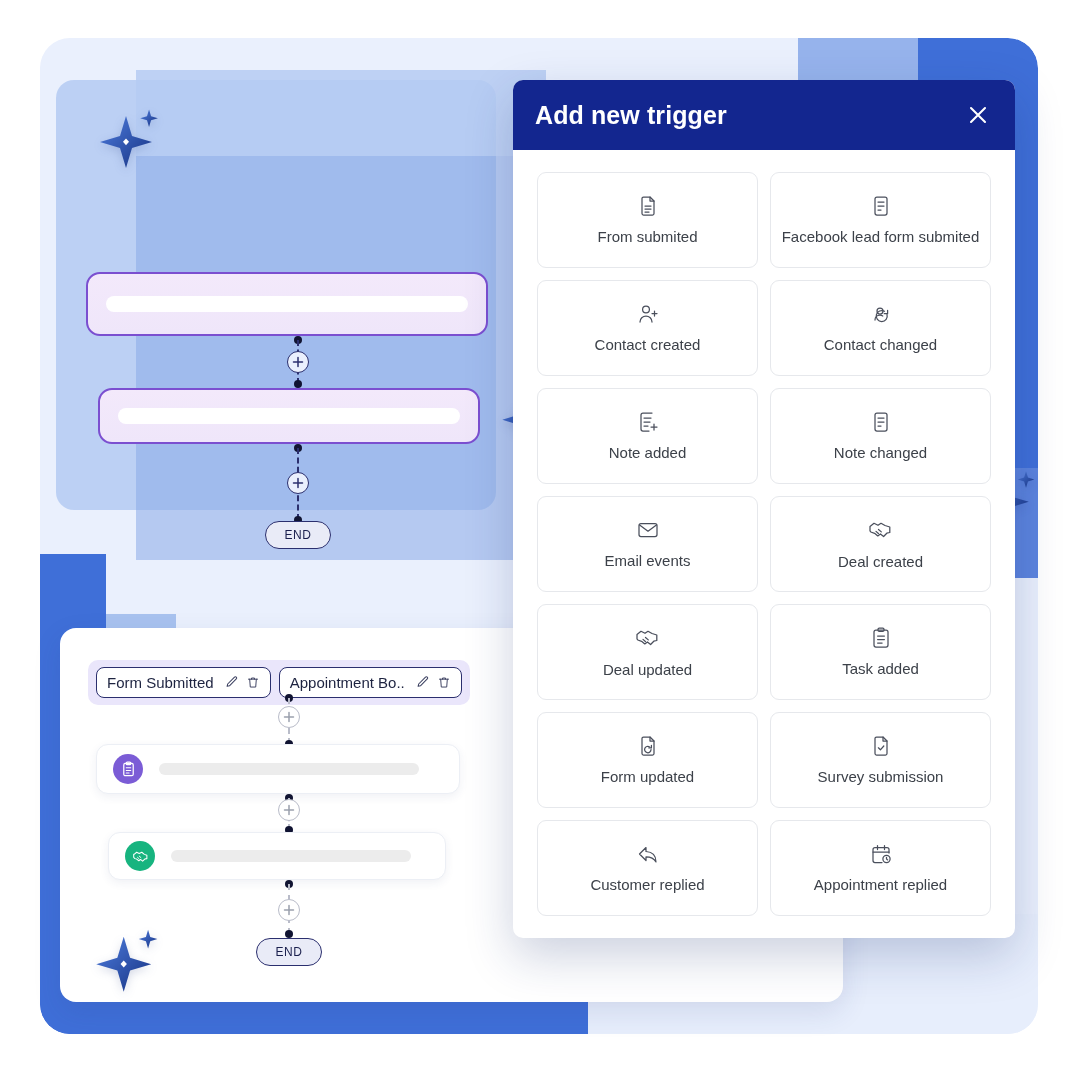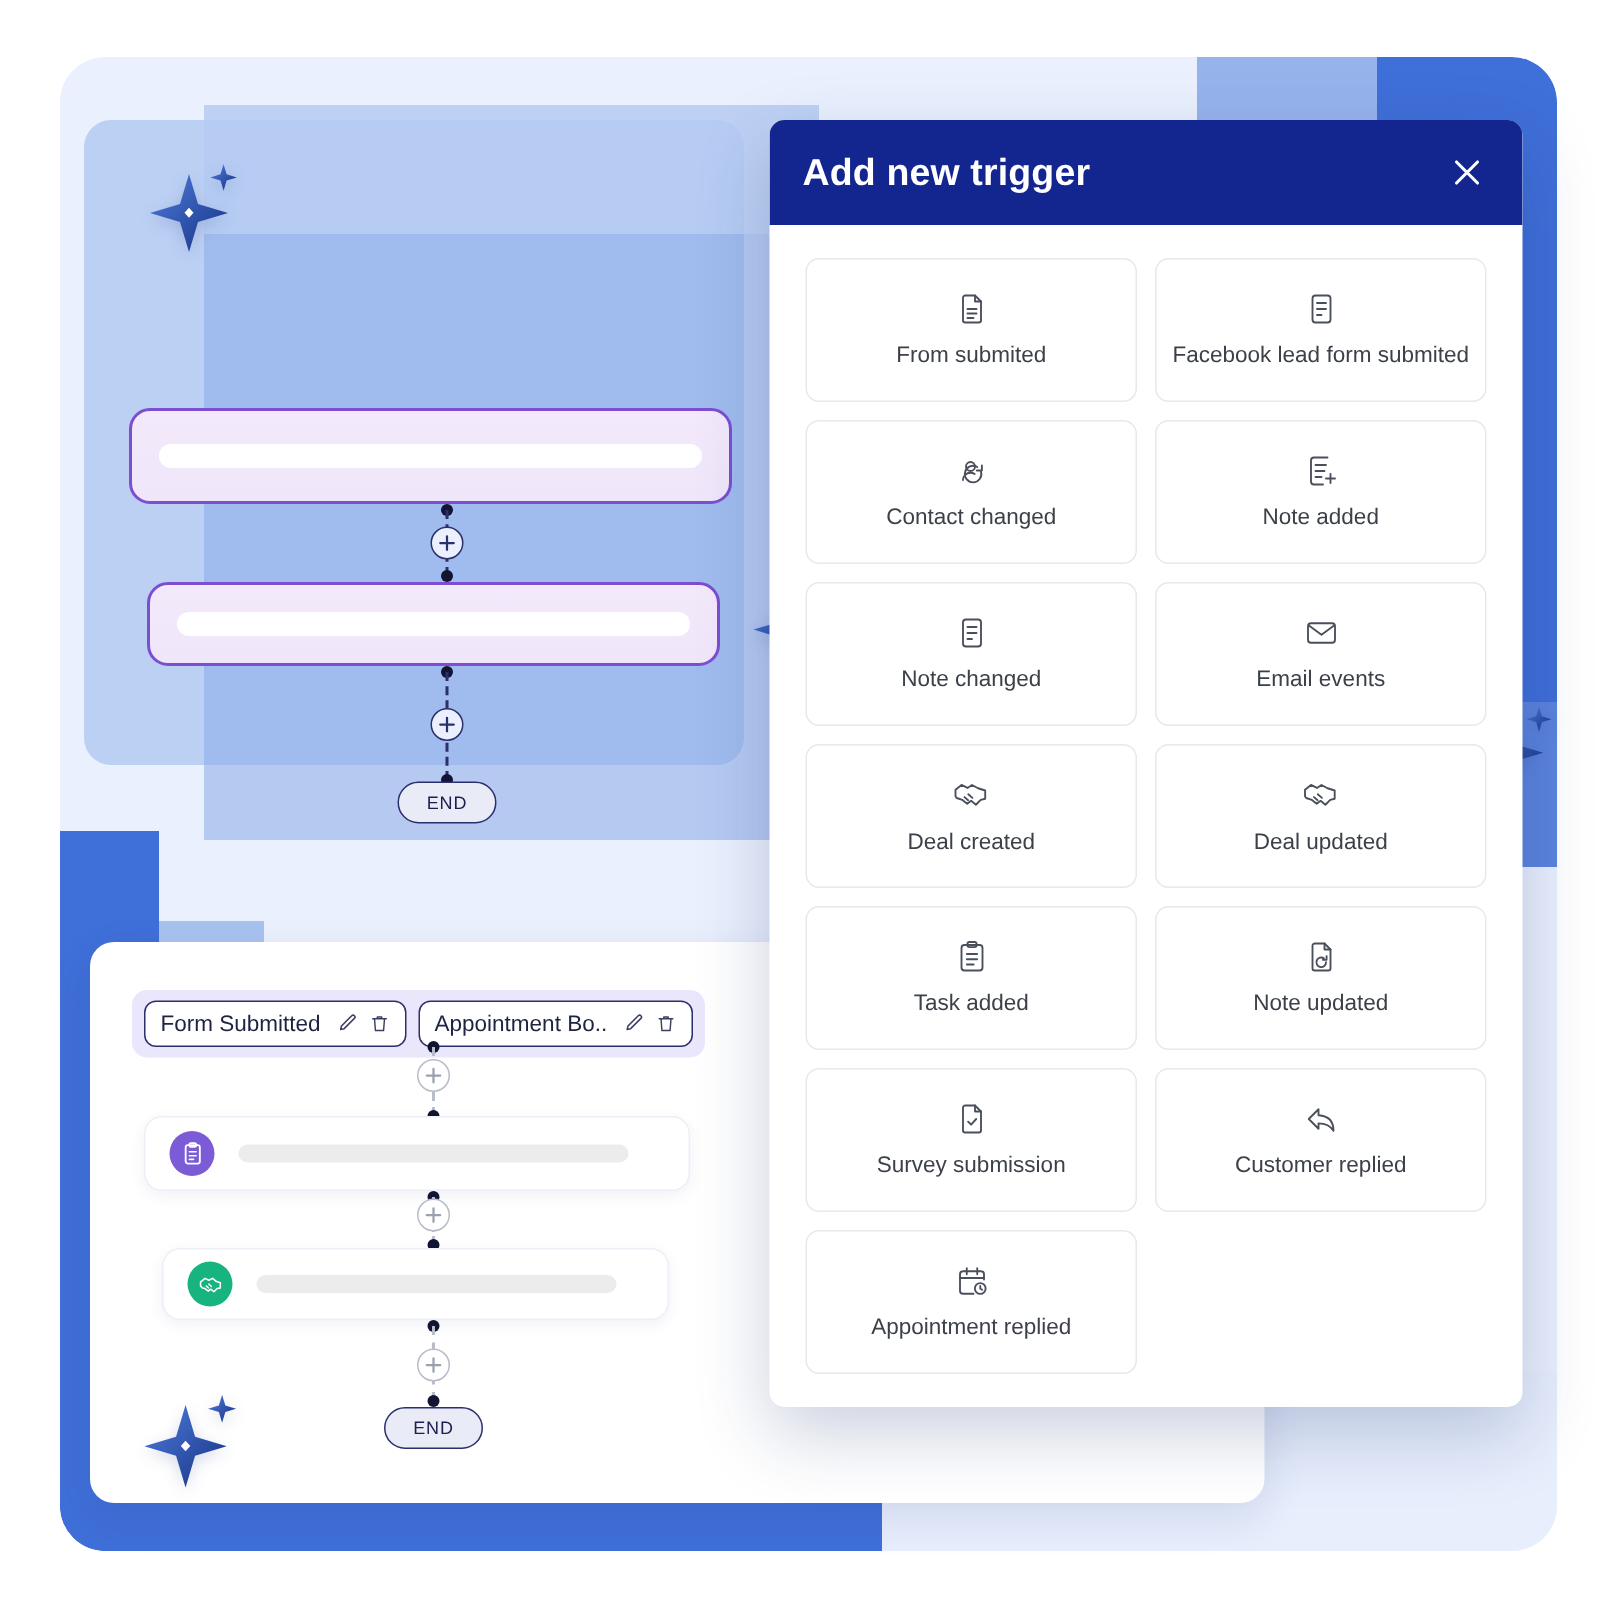--- a/index.html
+++ b/index.html
@@ -473,6 +473,16 @@
         <div class="trig">
           <div class="t-ico">
             <svg width="24" height="24" viewBox="0 0 24 24">
+              <circle cx="10" cy="7.5" r="3.4" stroke="#4a4f5c" stroke-width="1.25" fill="none" stroke-linecap="round" stroke-linejoin="round"></circle>
+              <path d="M4 20c0-3.4 2.7-5.8 6-5.8s6 2.4 6 5.8" stroke="#4a4f5c" stroke-width="1.25" fill="none" stroke-linecap="round" stroke-linejoin="round"></path>
+              <path d="M18.5 9v5M16 11.5h5" stroke="#4a4f5c" stroke-width="1.25" fill="none" stroke-linecap="round" stroke-linejoin="round"></path>
+            </svg>
+          </div>
+          <div class="t-label">Contact created</div>
+        </div>
+        <div class="trig">
+          <div class="t-ico">
+            <svg width="24" height="24" viewBox="0 0 24 24">
               <circle cx="11" cy="9" r="3" stroke="#4a4f5c" stroke-width="1.25" fill="none" stroke-linecap="round" stroke-linejoin="round"></circle>
               <path d="M6 18c0-2.8 2.2-4.8 5-4.8 1 0 2 .3 2.8.8" stroke="#4a4f5c" stroke-width="1.25" fill="none" stroke-linecap="round" stroke-linejoin="round"></path>
               <path d="M18 12.5a5.5 5.5 0 1 1-2.5-3.2" stroke="#4a4f5c" stroke-width="1.25" fill="none" stroke-linecap="round" stroke-linejoin="round"></path>

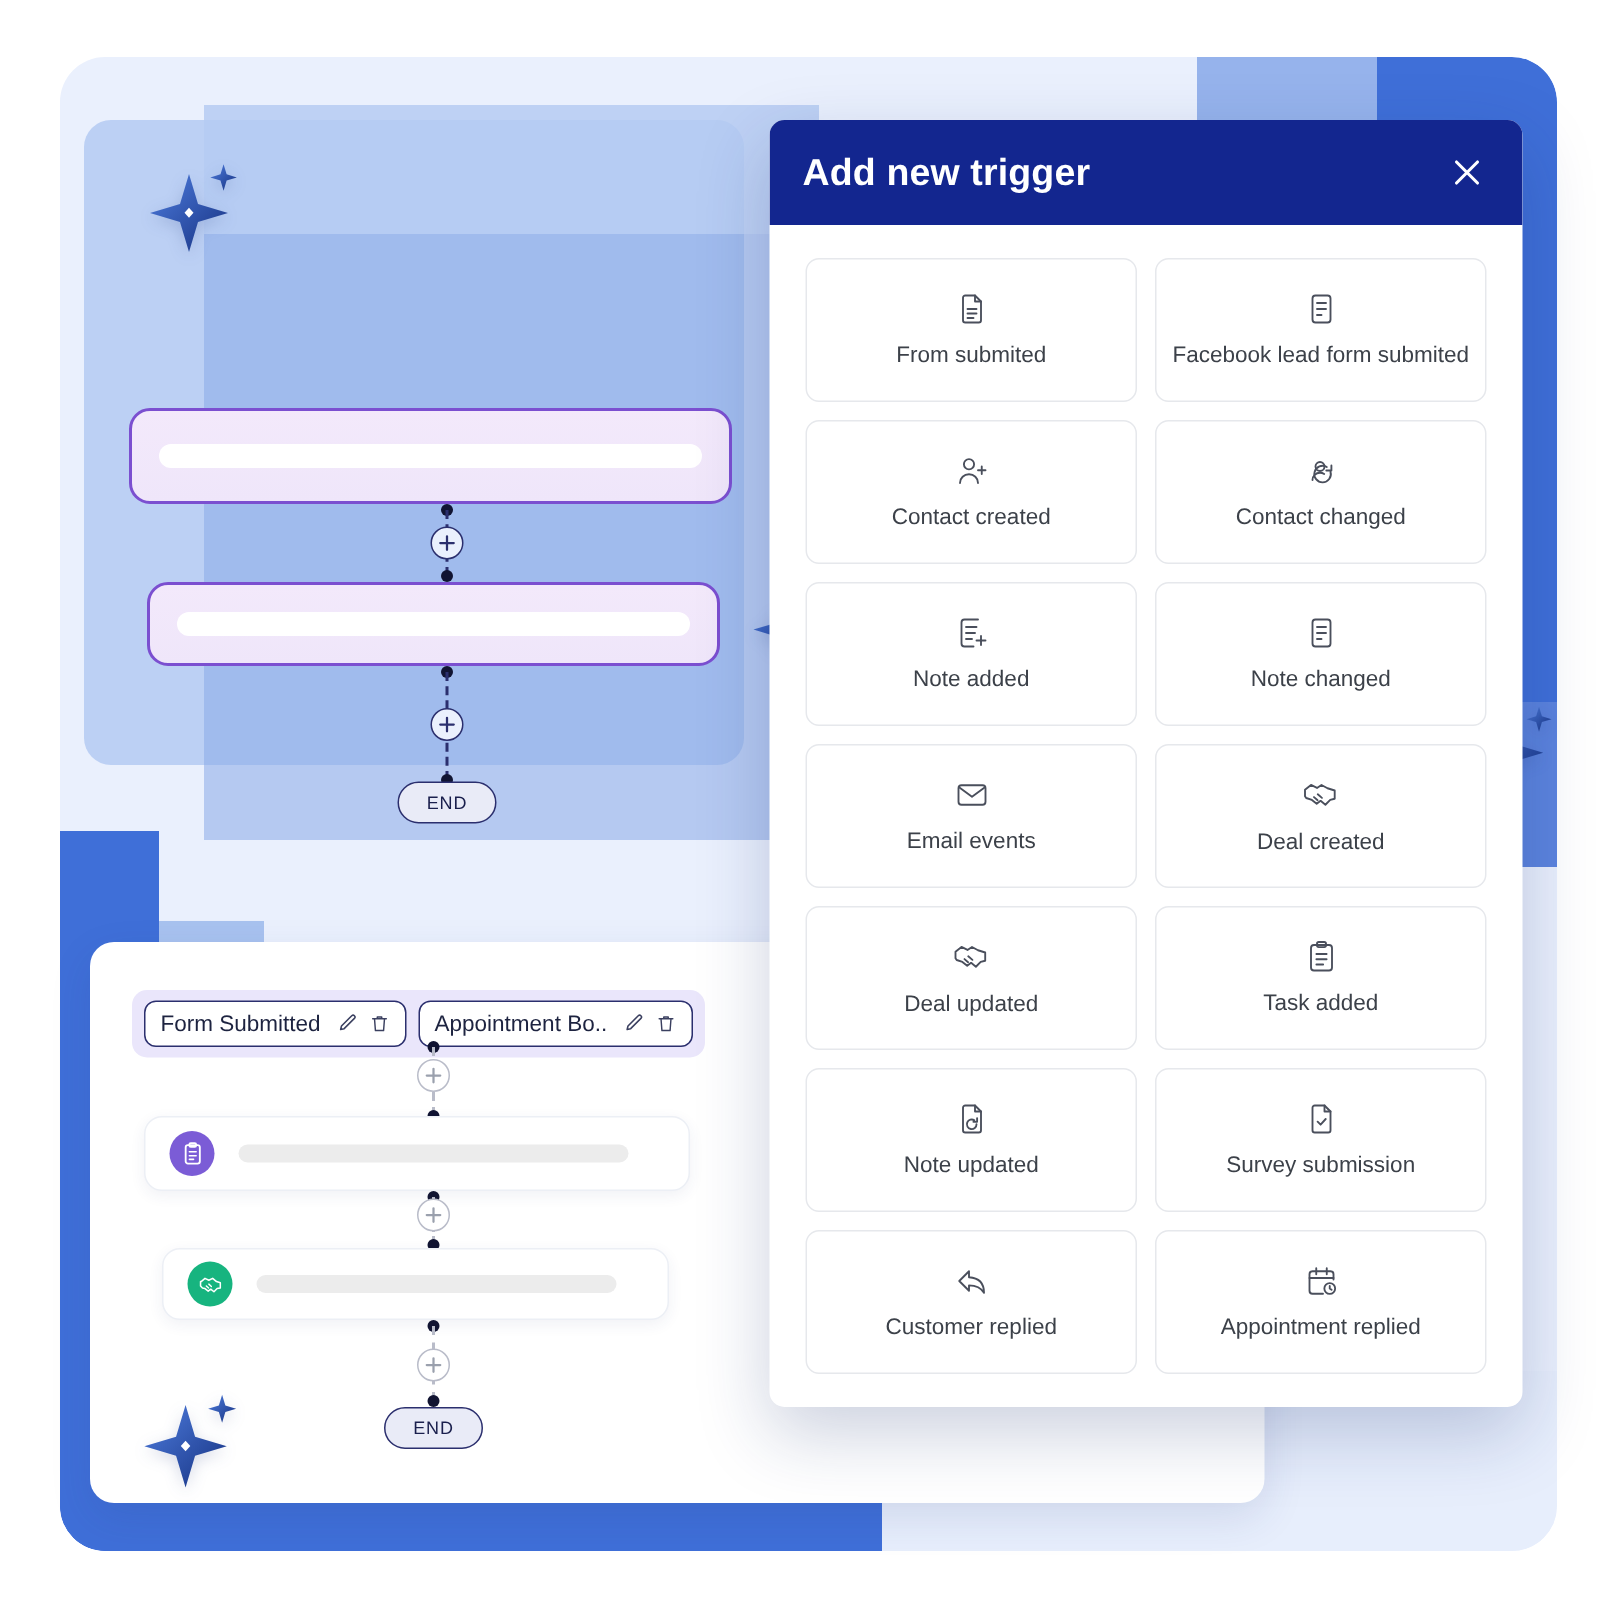--- a/index.html
+++ b/index.html
@@ -556,7 +556,7 @@
               <path d="M15.4 11.4v2.5h-2.5" stroke="#4a4f5c" stroke-width="1.25" fill="none" stroke-linecap="round" stroke-linejoin="round"></path>
             </svg>
           </div>
-          <div class="t-label">Note updated</div>
+          <div class="t-label">Form updated</div>
         </div>
         <div class="trig">
           <div class="t-ico">

